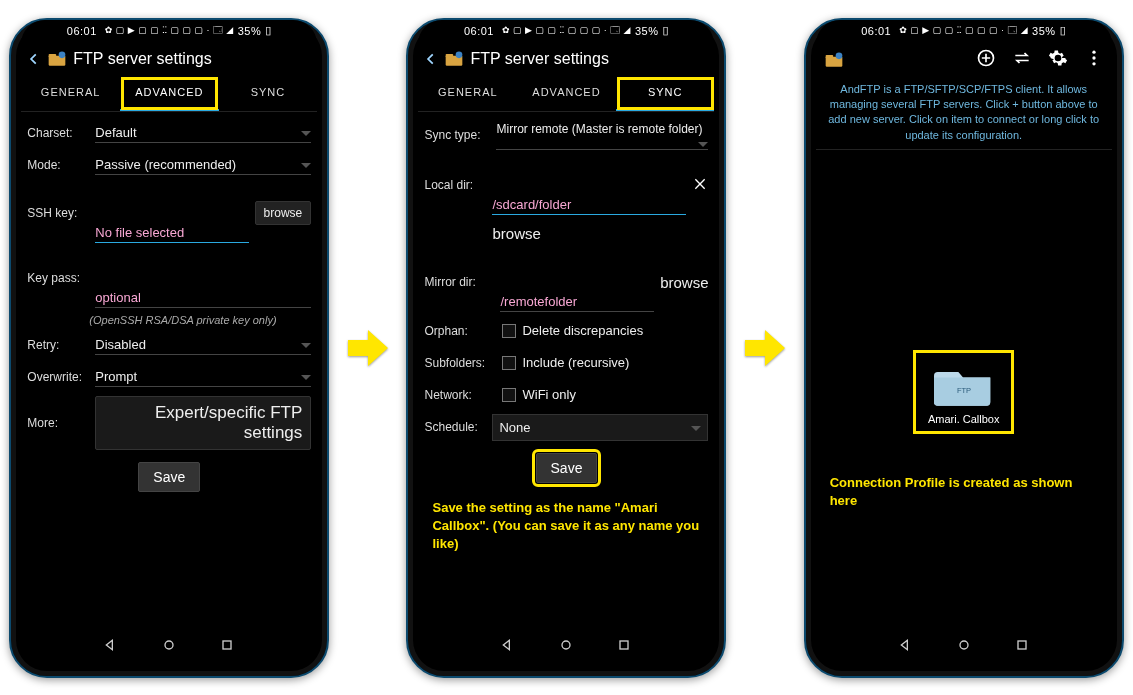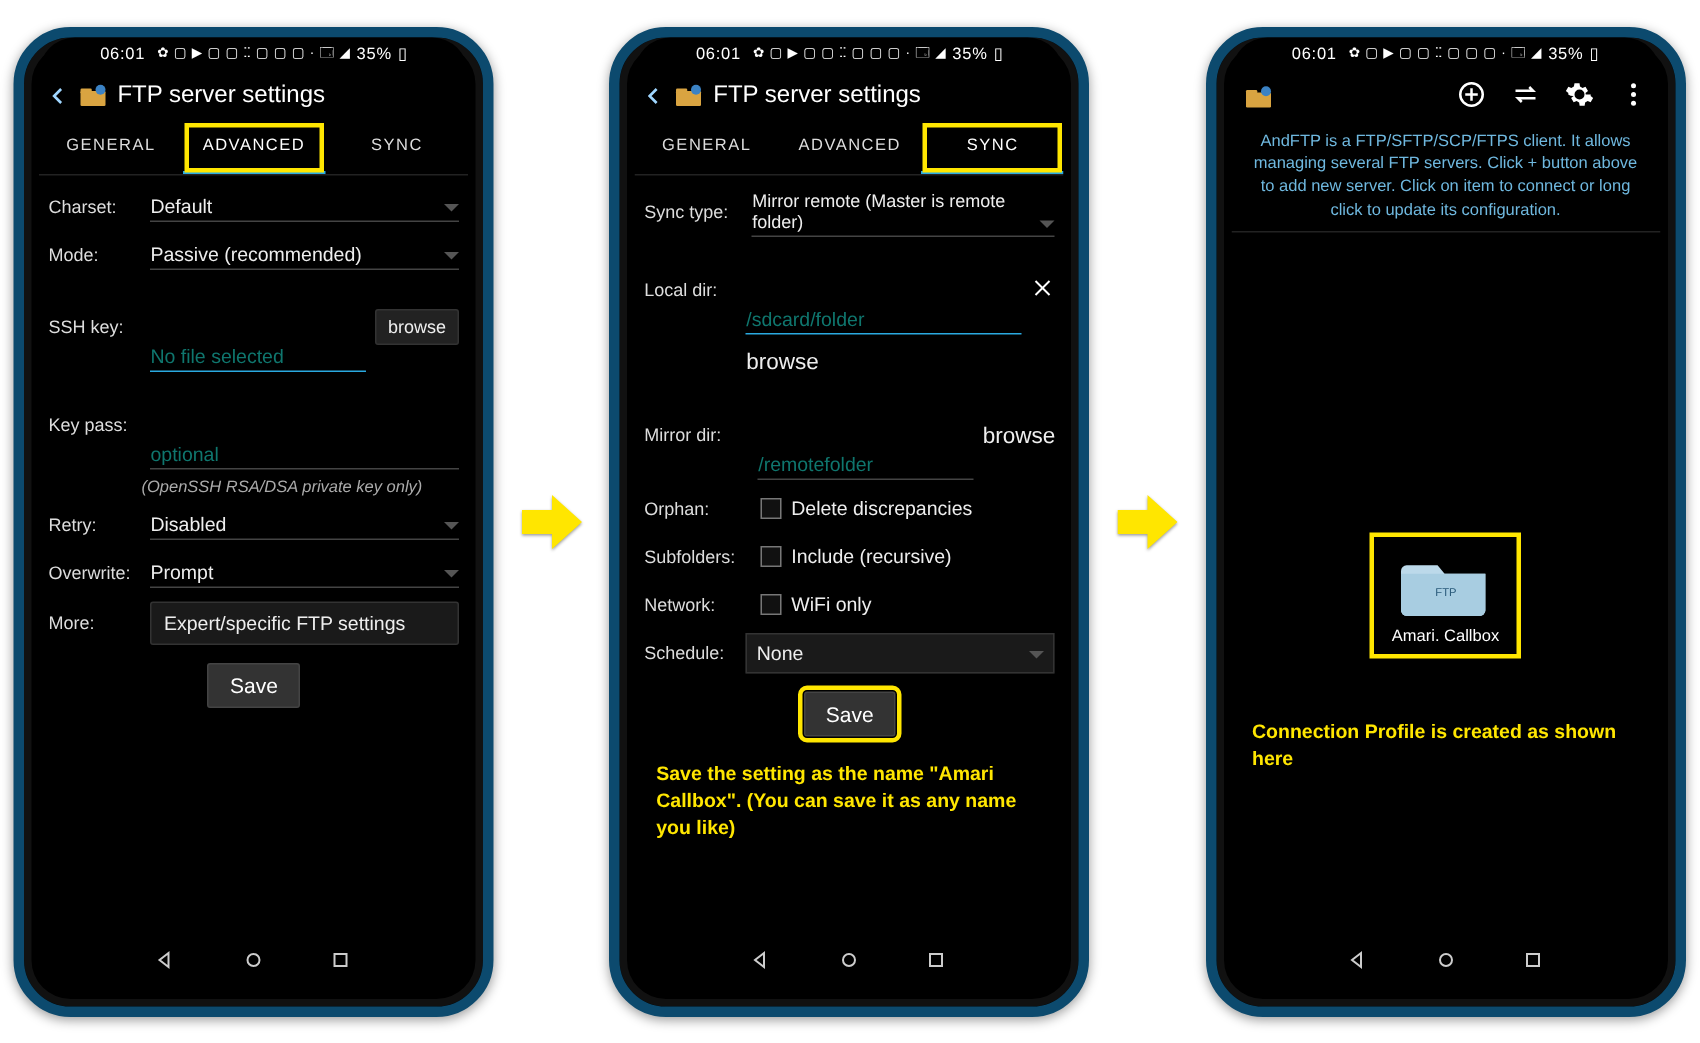--- a/index.html
+++ b/index.html
@@ -23,7 +23,7 @@
     height: 660px;
     background: #000;
     border-radius: 38px;
-    border: 7px solid #0c4a6e;
+    border: 2px solid #0c4a6e;
     box-shadow: inset 0 0 0 5px #111, 0 2px 8px rgba(0,0,0,.4);
     position: relative;
     padding: 0 10px 14px 10px;

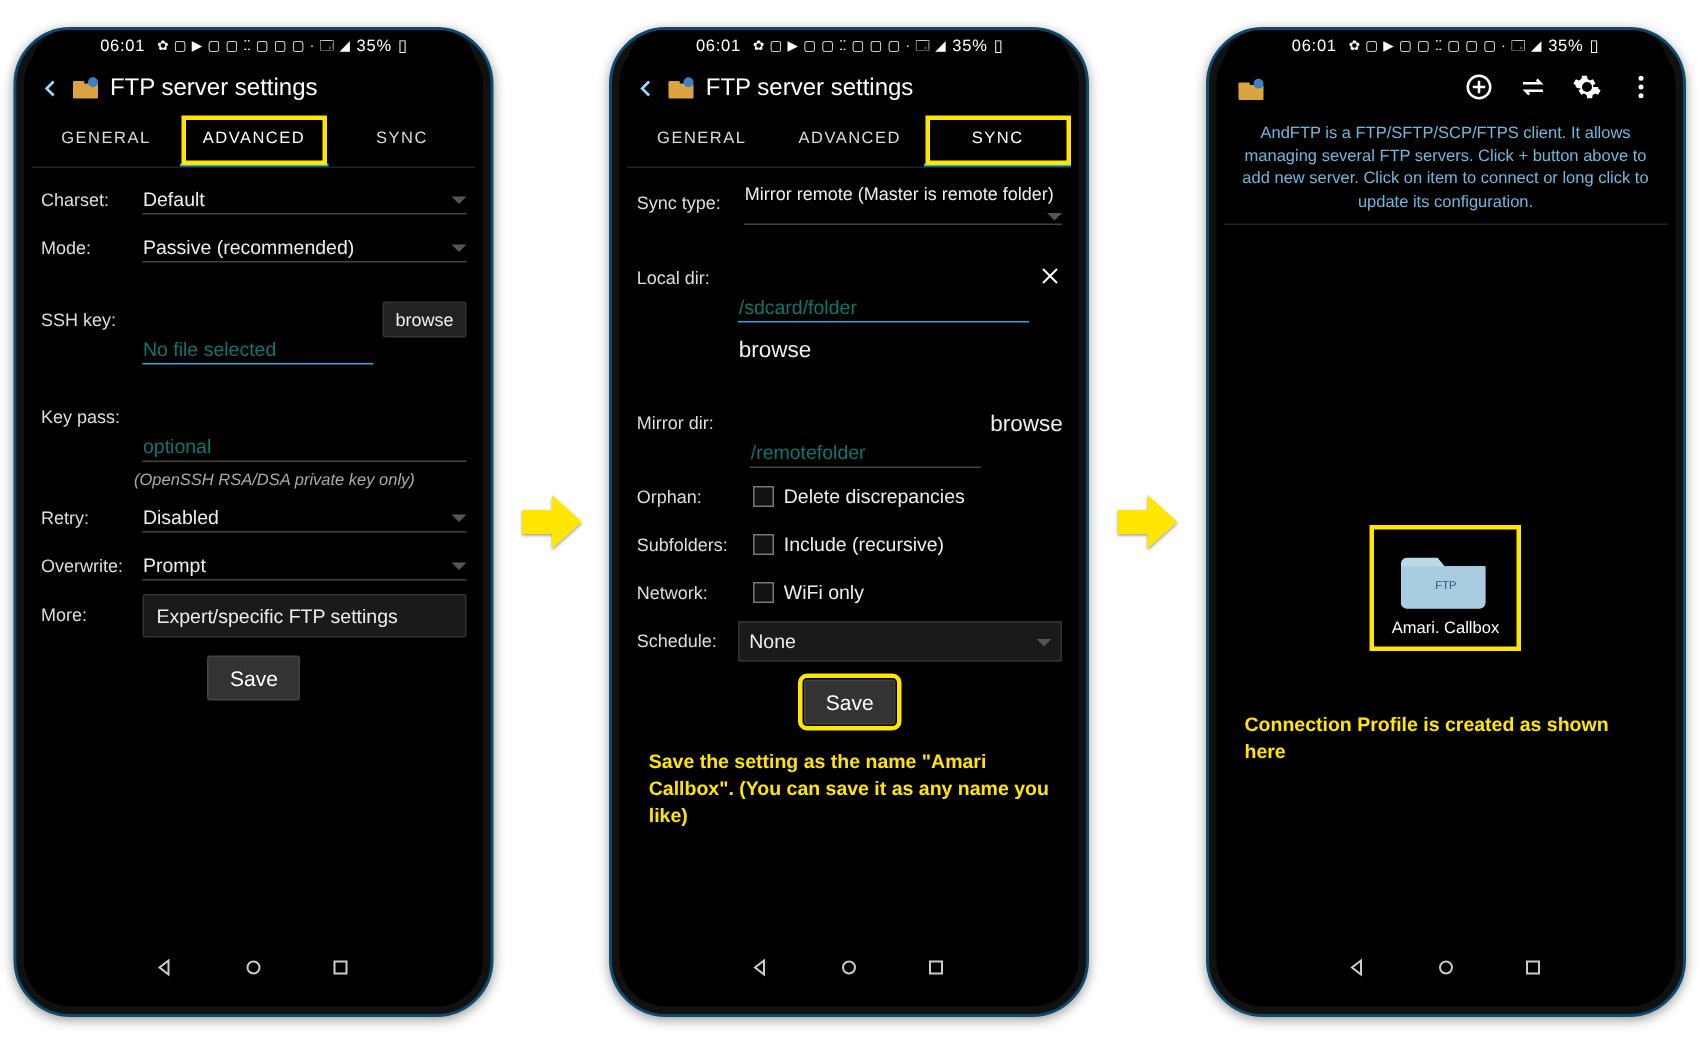--- a/index.html
+++ b/index.html
@@ -113,7 +113,7 @@
     border-bottom: 1px solid #444;
     padding: 2px 0;
   }
-  .row .placeholder { color:#0f766e; font-style: normal; margin-top: 39px;}
+  .row .placeholder { color:#f9a8d4; font-style: normal; margin-top: 39px;}
   .row .select::after {
     content:""; float:right; width:0;height:0;border-left:5px solid transparent;border-right:5px solid transparent;border-top:5px solid #555; margin-top:6px;
   }

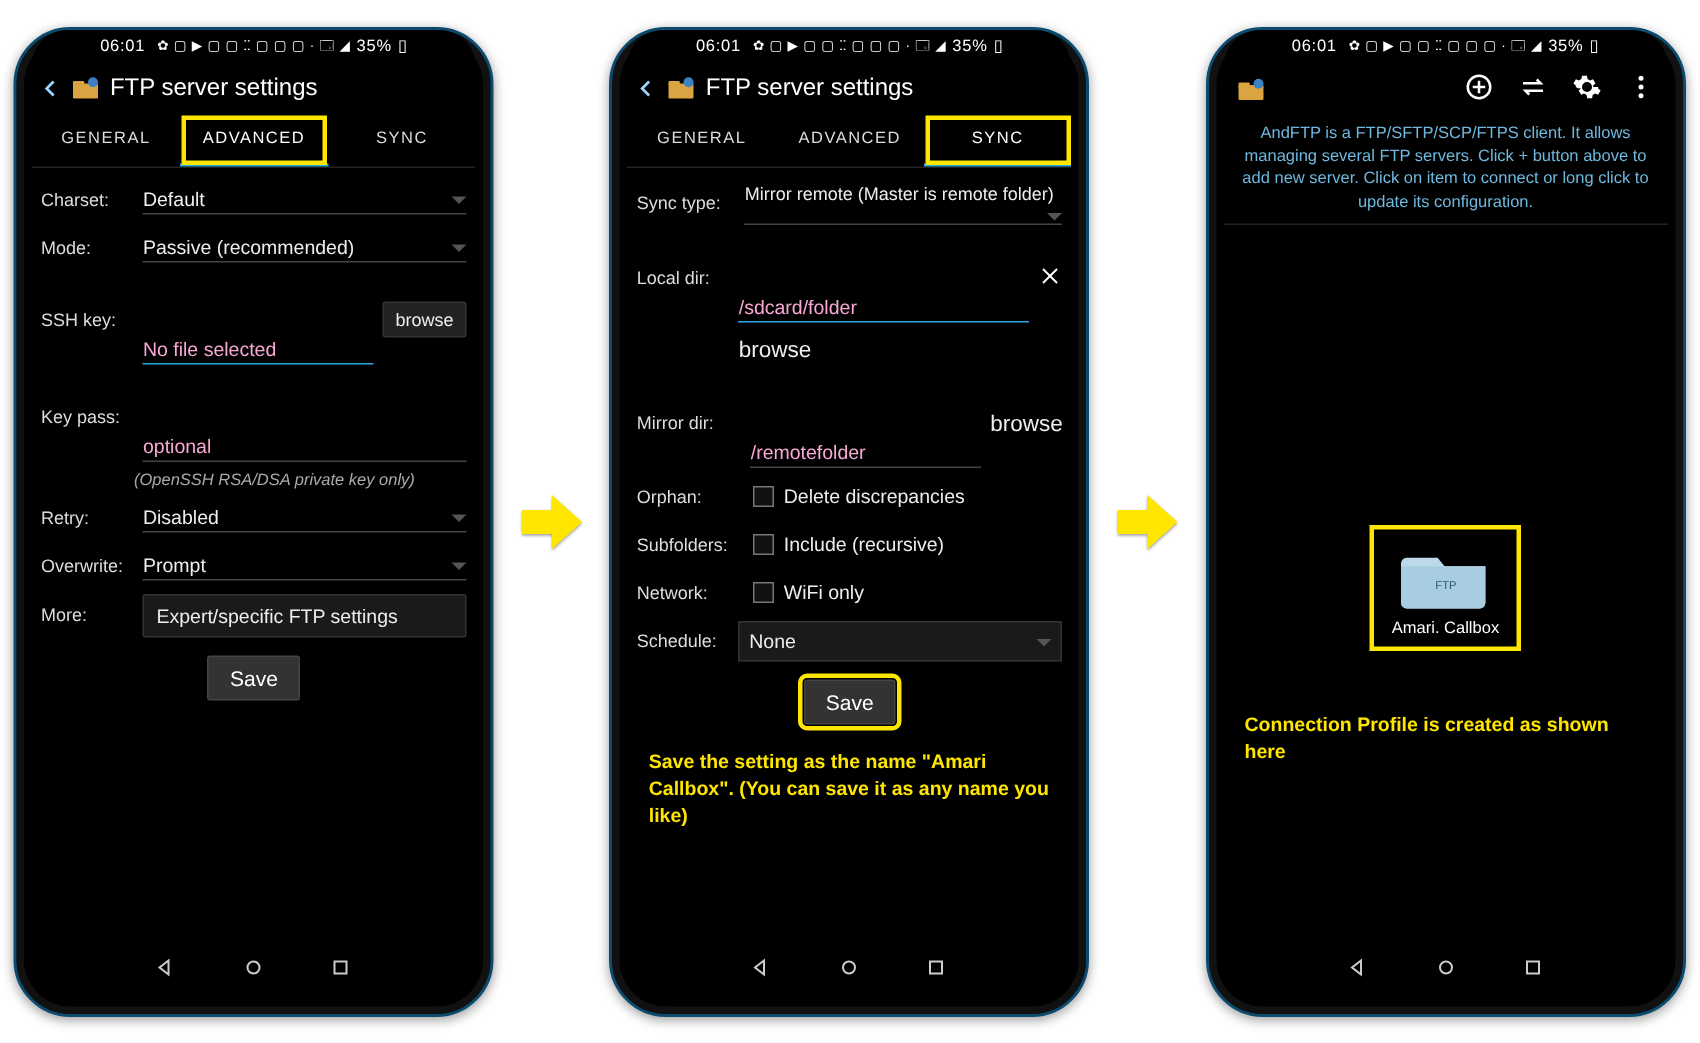--- a/index.html
+++ b/index.html
@@ -137,8 +137,8 @@
   .schedule .select { background:#1a1a1a; border:1px solid #333; border-bottom:1px solid #333; padding:5px 6px;}
   .more-btn {
     background:#1a1a1a; border:1px solid #333; color:#eee;
-    padding:6px 8px; font-size:13px; border-radius:2px; cursor:pointer;
-    flex:1; text-align:left;
+    padding:6px 8px; font-size:17px; border-radius:2px; cursor:pointer;
+    flex:1; text-align:right;
   }
   .annot {
     color:#ffe600; font-size:13px; font-weight:bold; line-height:1.4;

